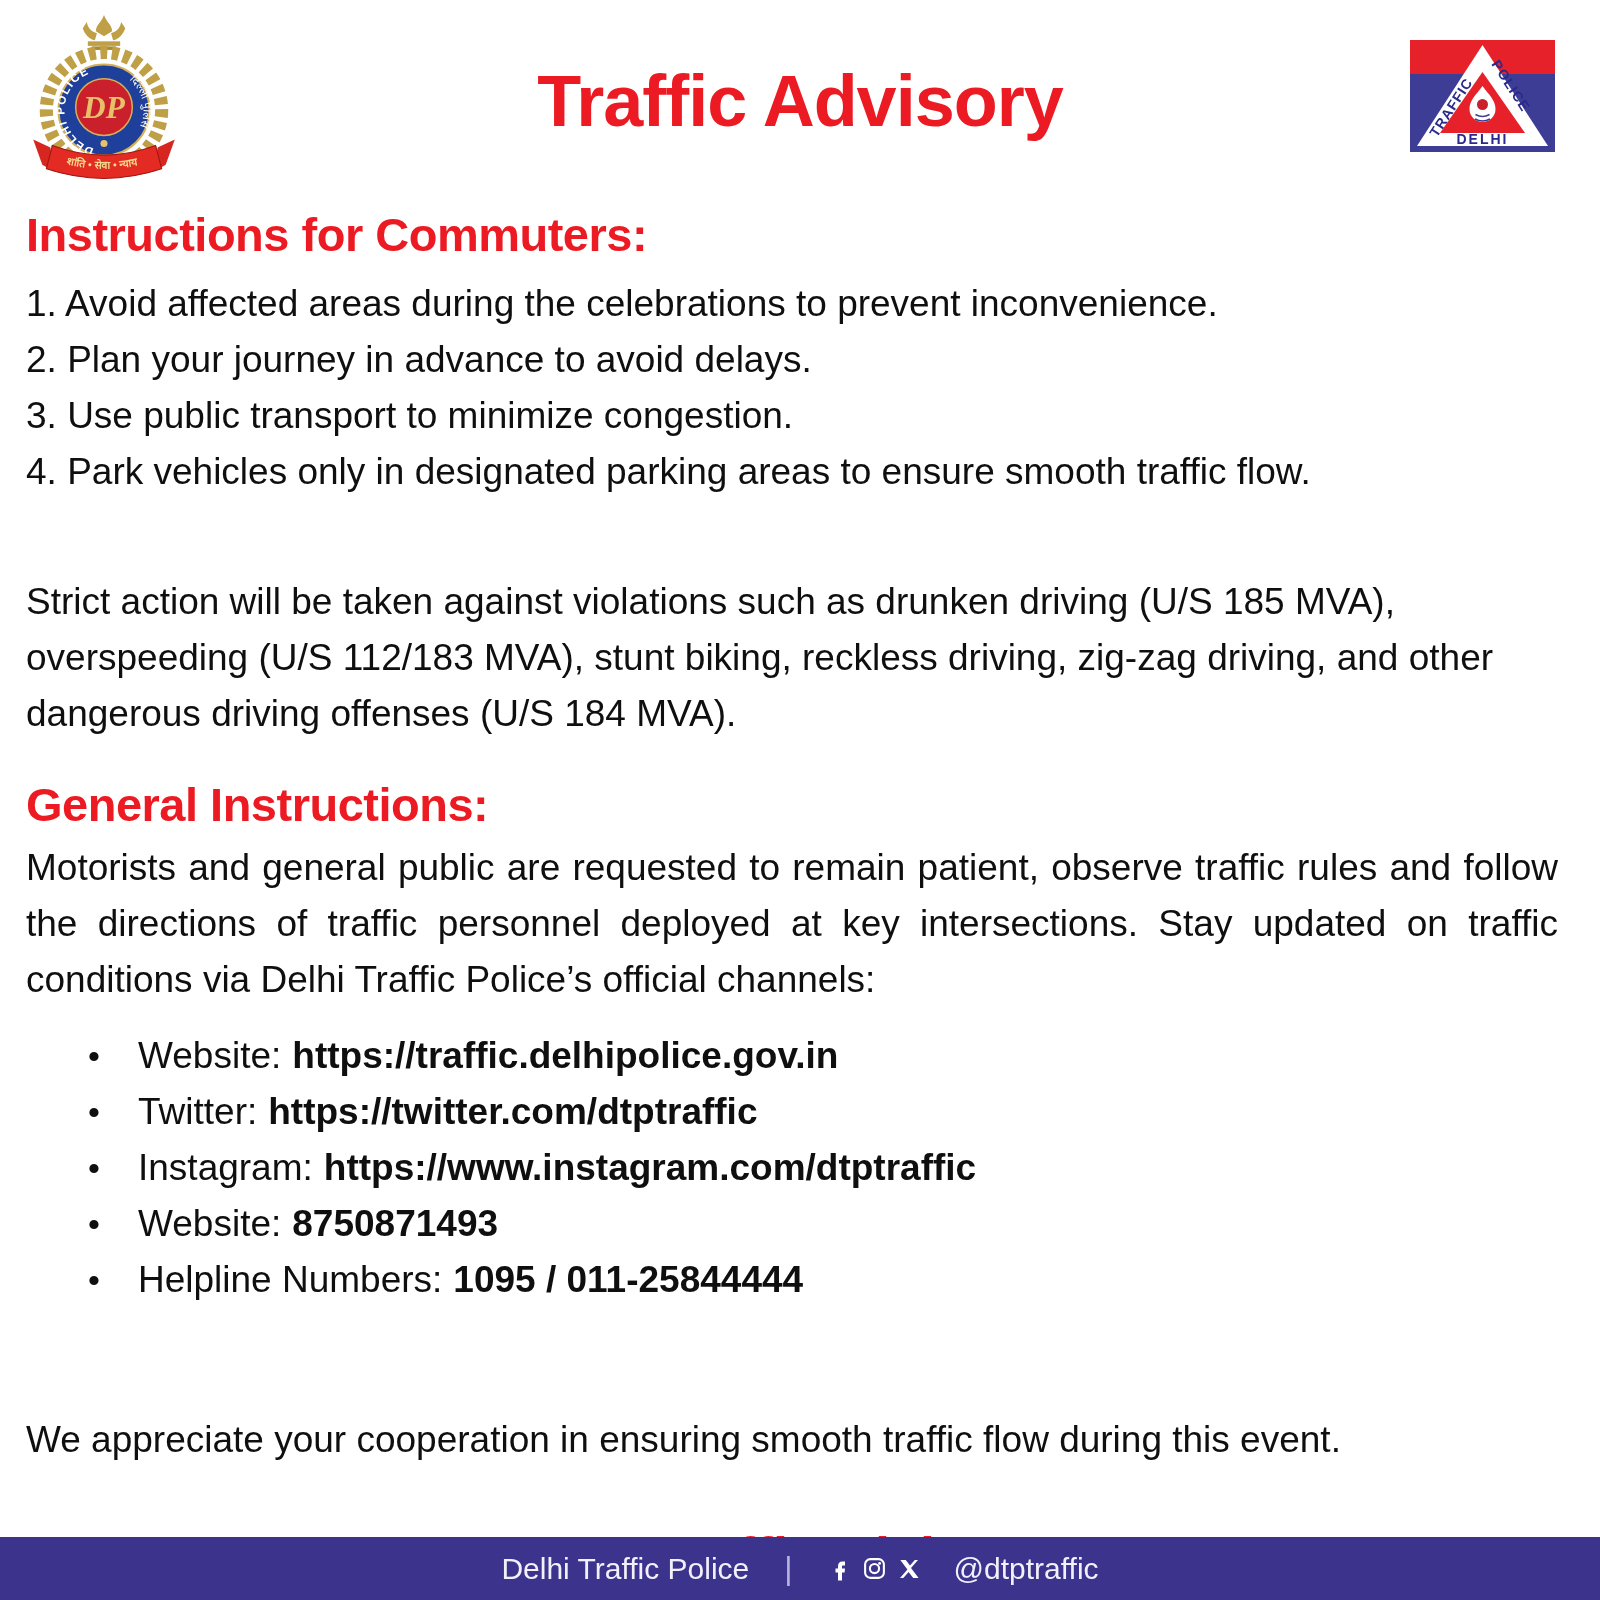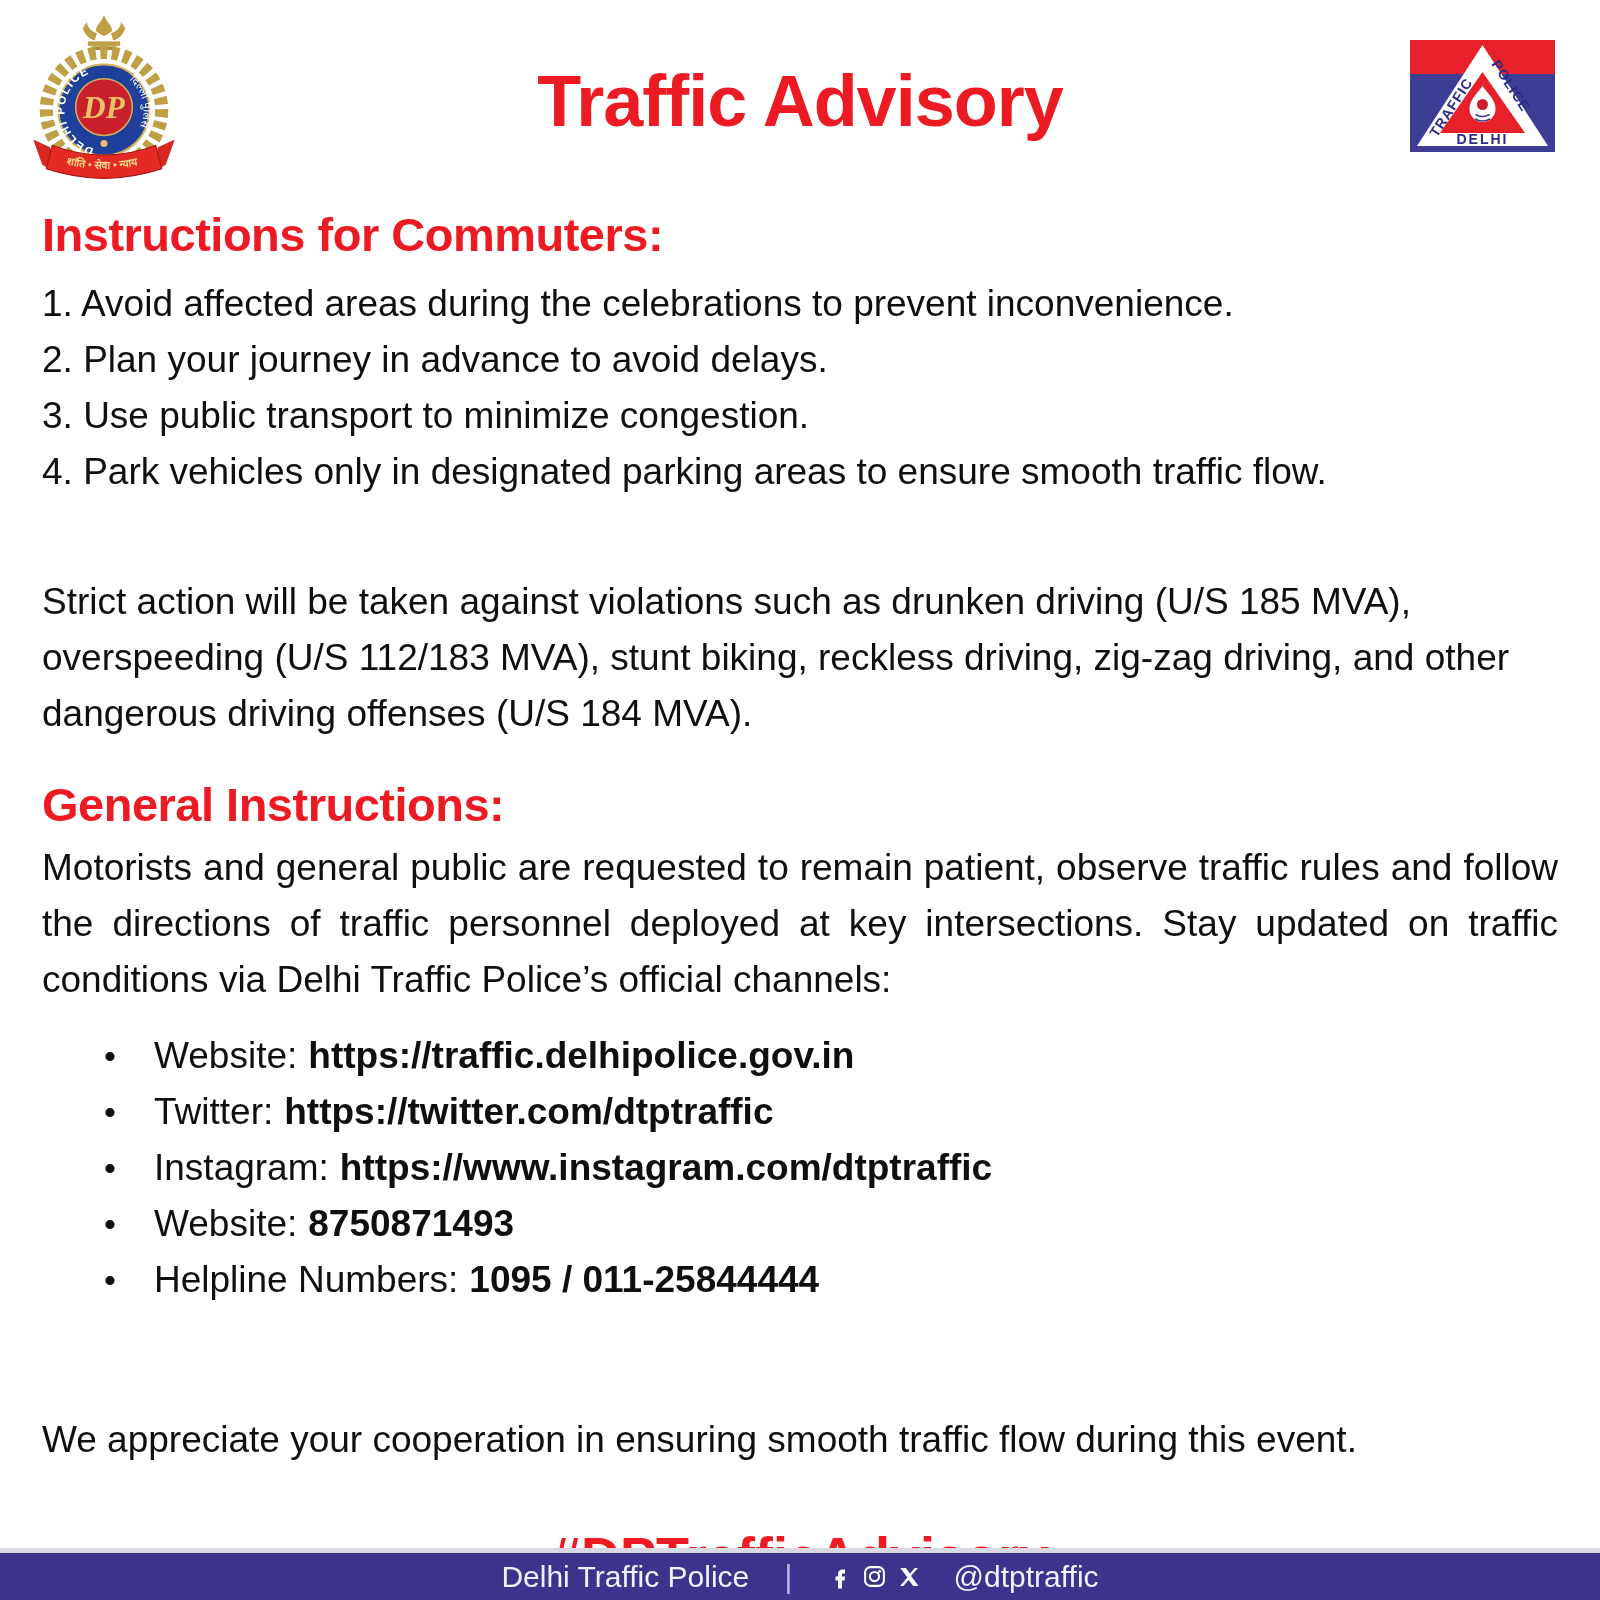--- a/index.html
+++ b/index.html
@@ -26,7 +26,7 @@
   .logo-dp{position:absolute;left:28px;top:12px}
   .logo-tp{position:absolute;right:45px;top:40px}
 
-  .content{padding:0 42px;font-size:37px;line-height:56px}
+  .content{padding:0 26px;font-size:37px;line-height:56px}
   .red-heading{
     font-size:47px;line-height:54px;color:var(--red);
     font-weight:700;letter-spacing:-.5px;

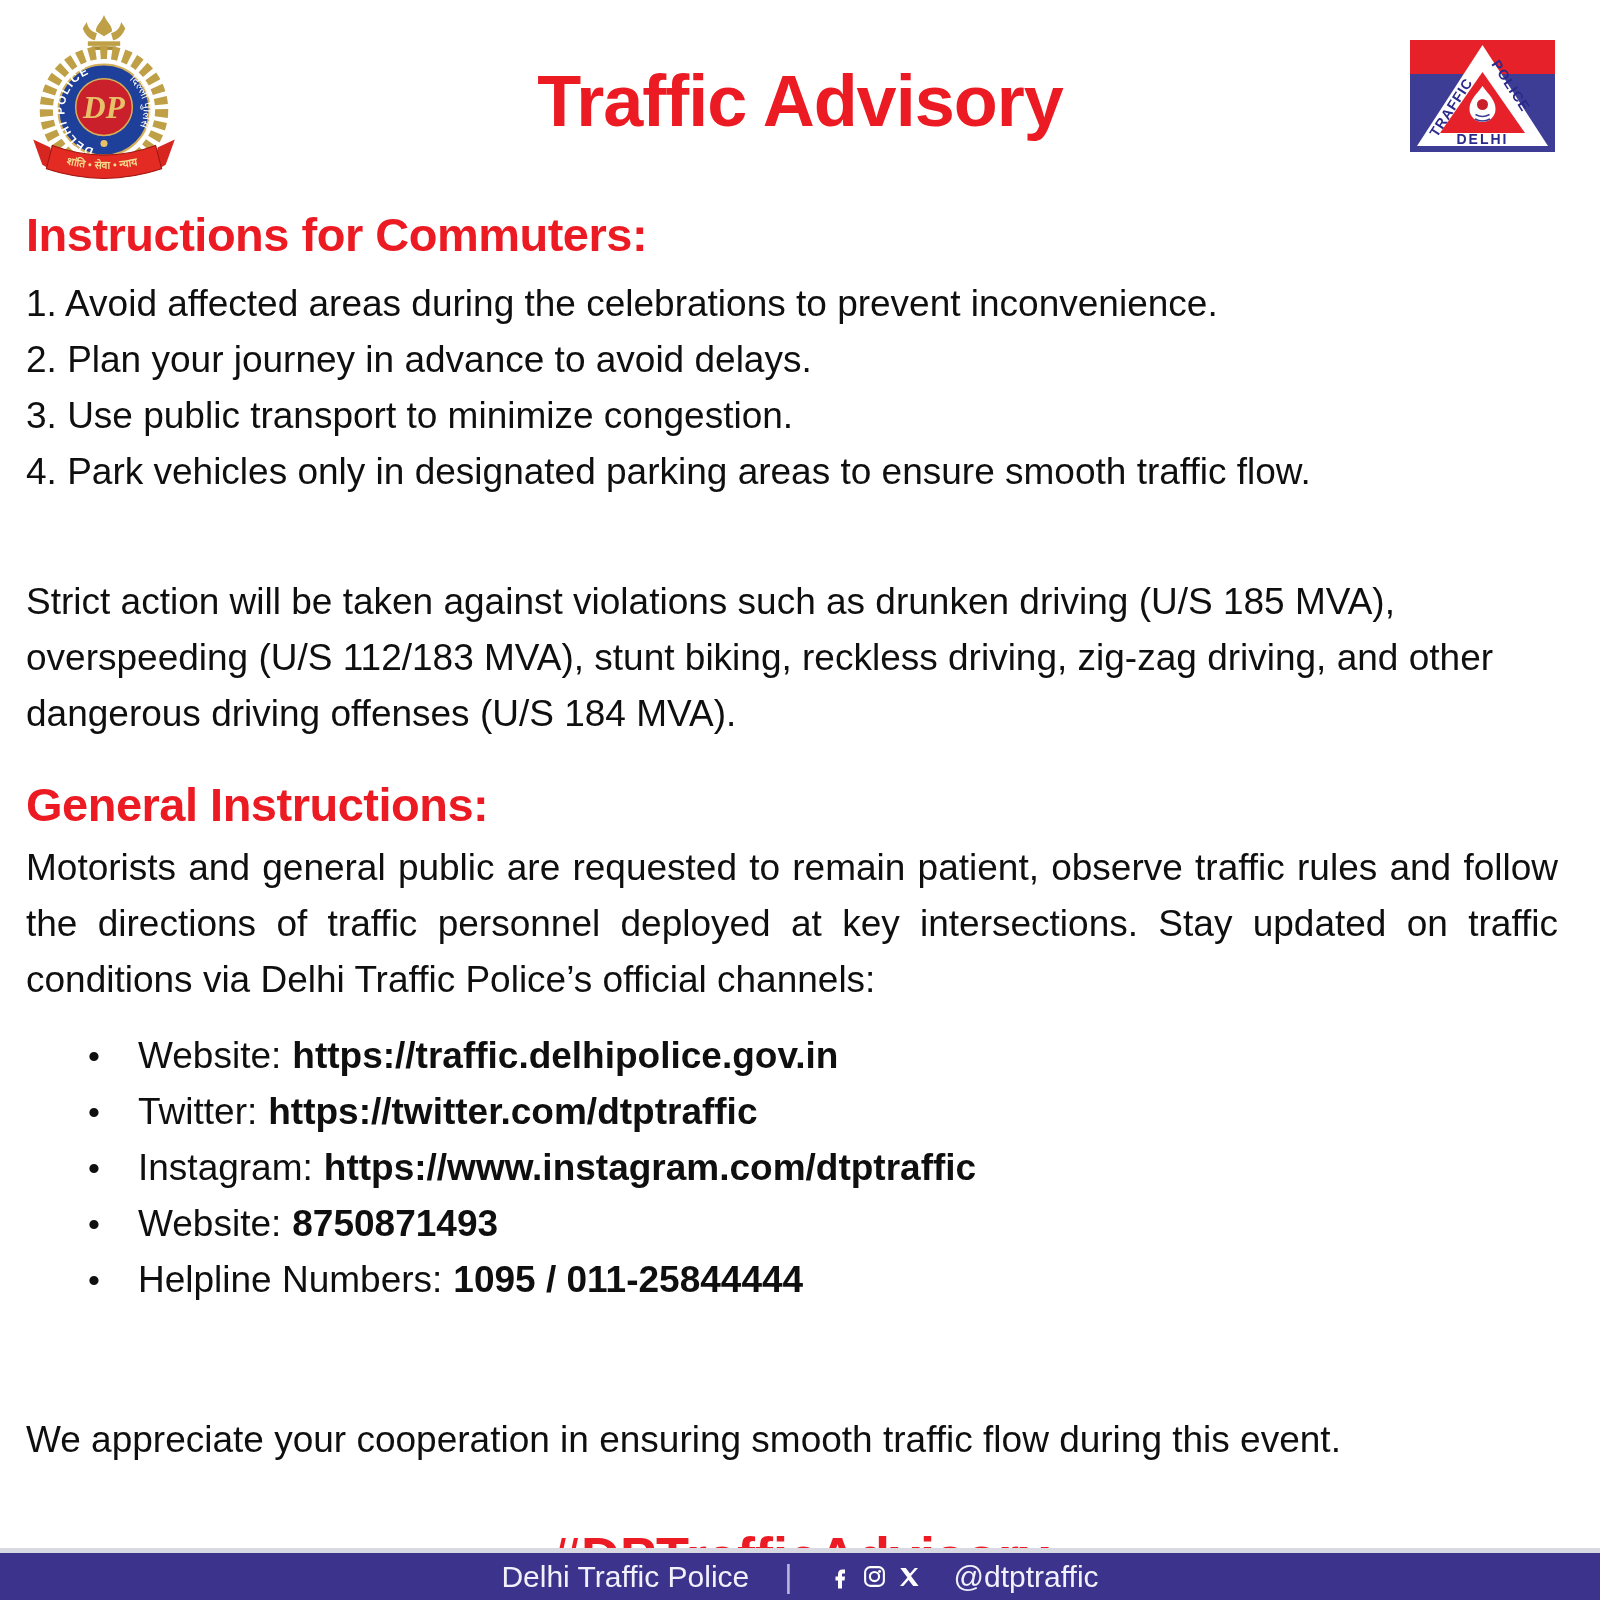--- a/index.html
+++ b/index.html
@@ -52,7 +52,7 @@
 
   .footer-strip{position:absolute;left:0;right:0;bottom:47px;height:5px;background:var(--strip)}
   .footer{
-    position:absolute;left:0;right:0;bottom:0;height:47px;
+    position:absolute;left:0;right:0;bottom:0;height:63px;
     background:var(--footer);
     display:flex;align-items:center;justify-content:center;gap:33px;
     color:#f2f0fb;font-size:30px;

